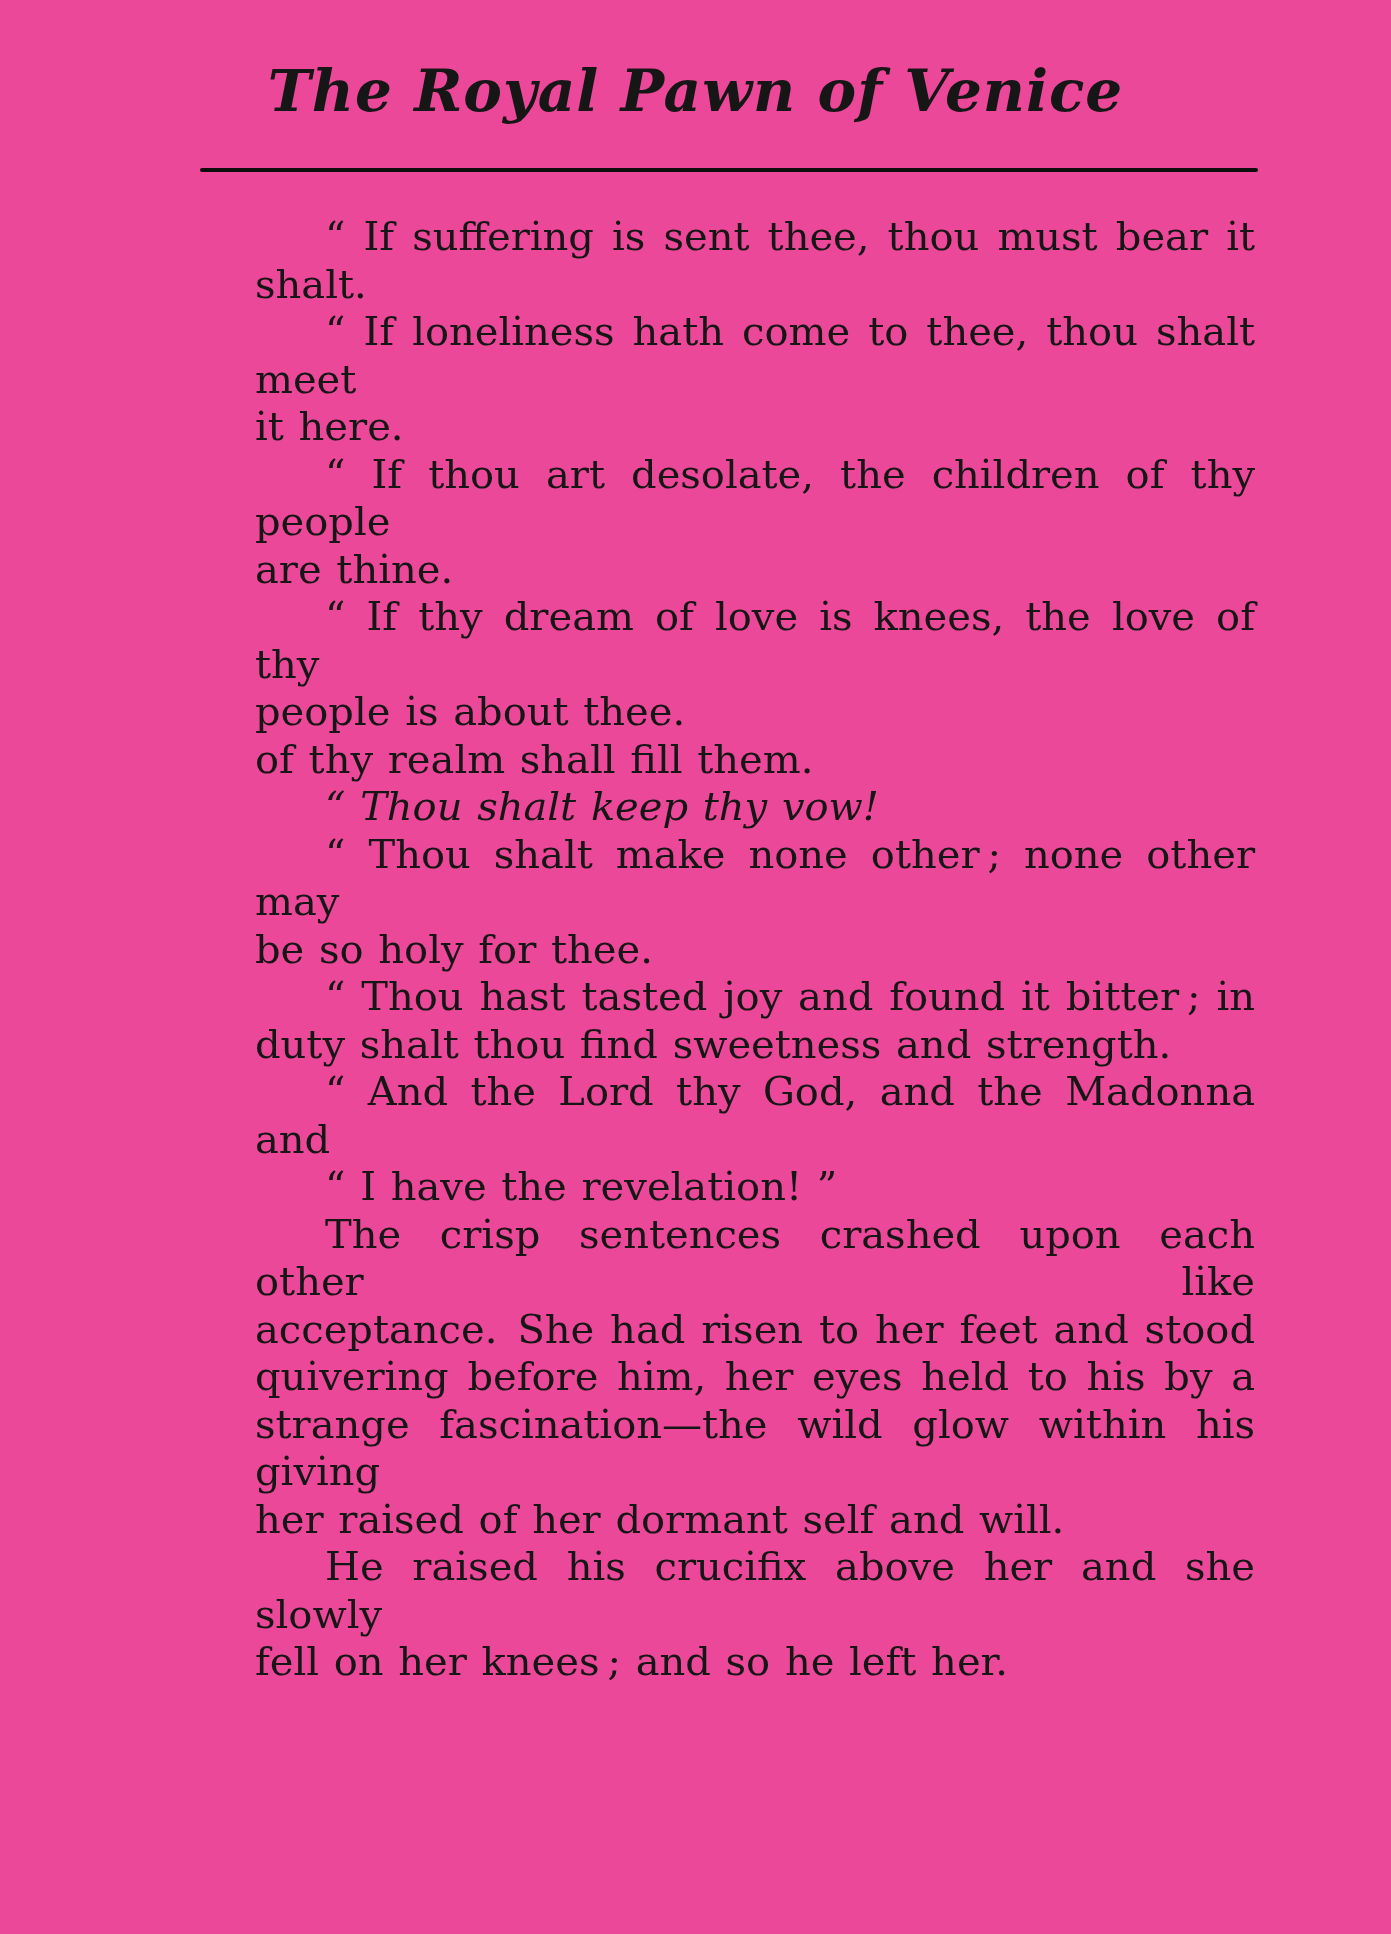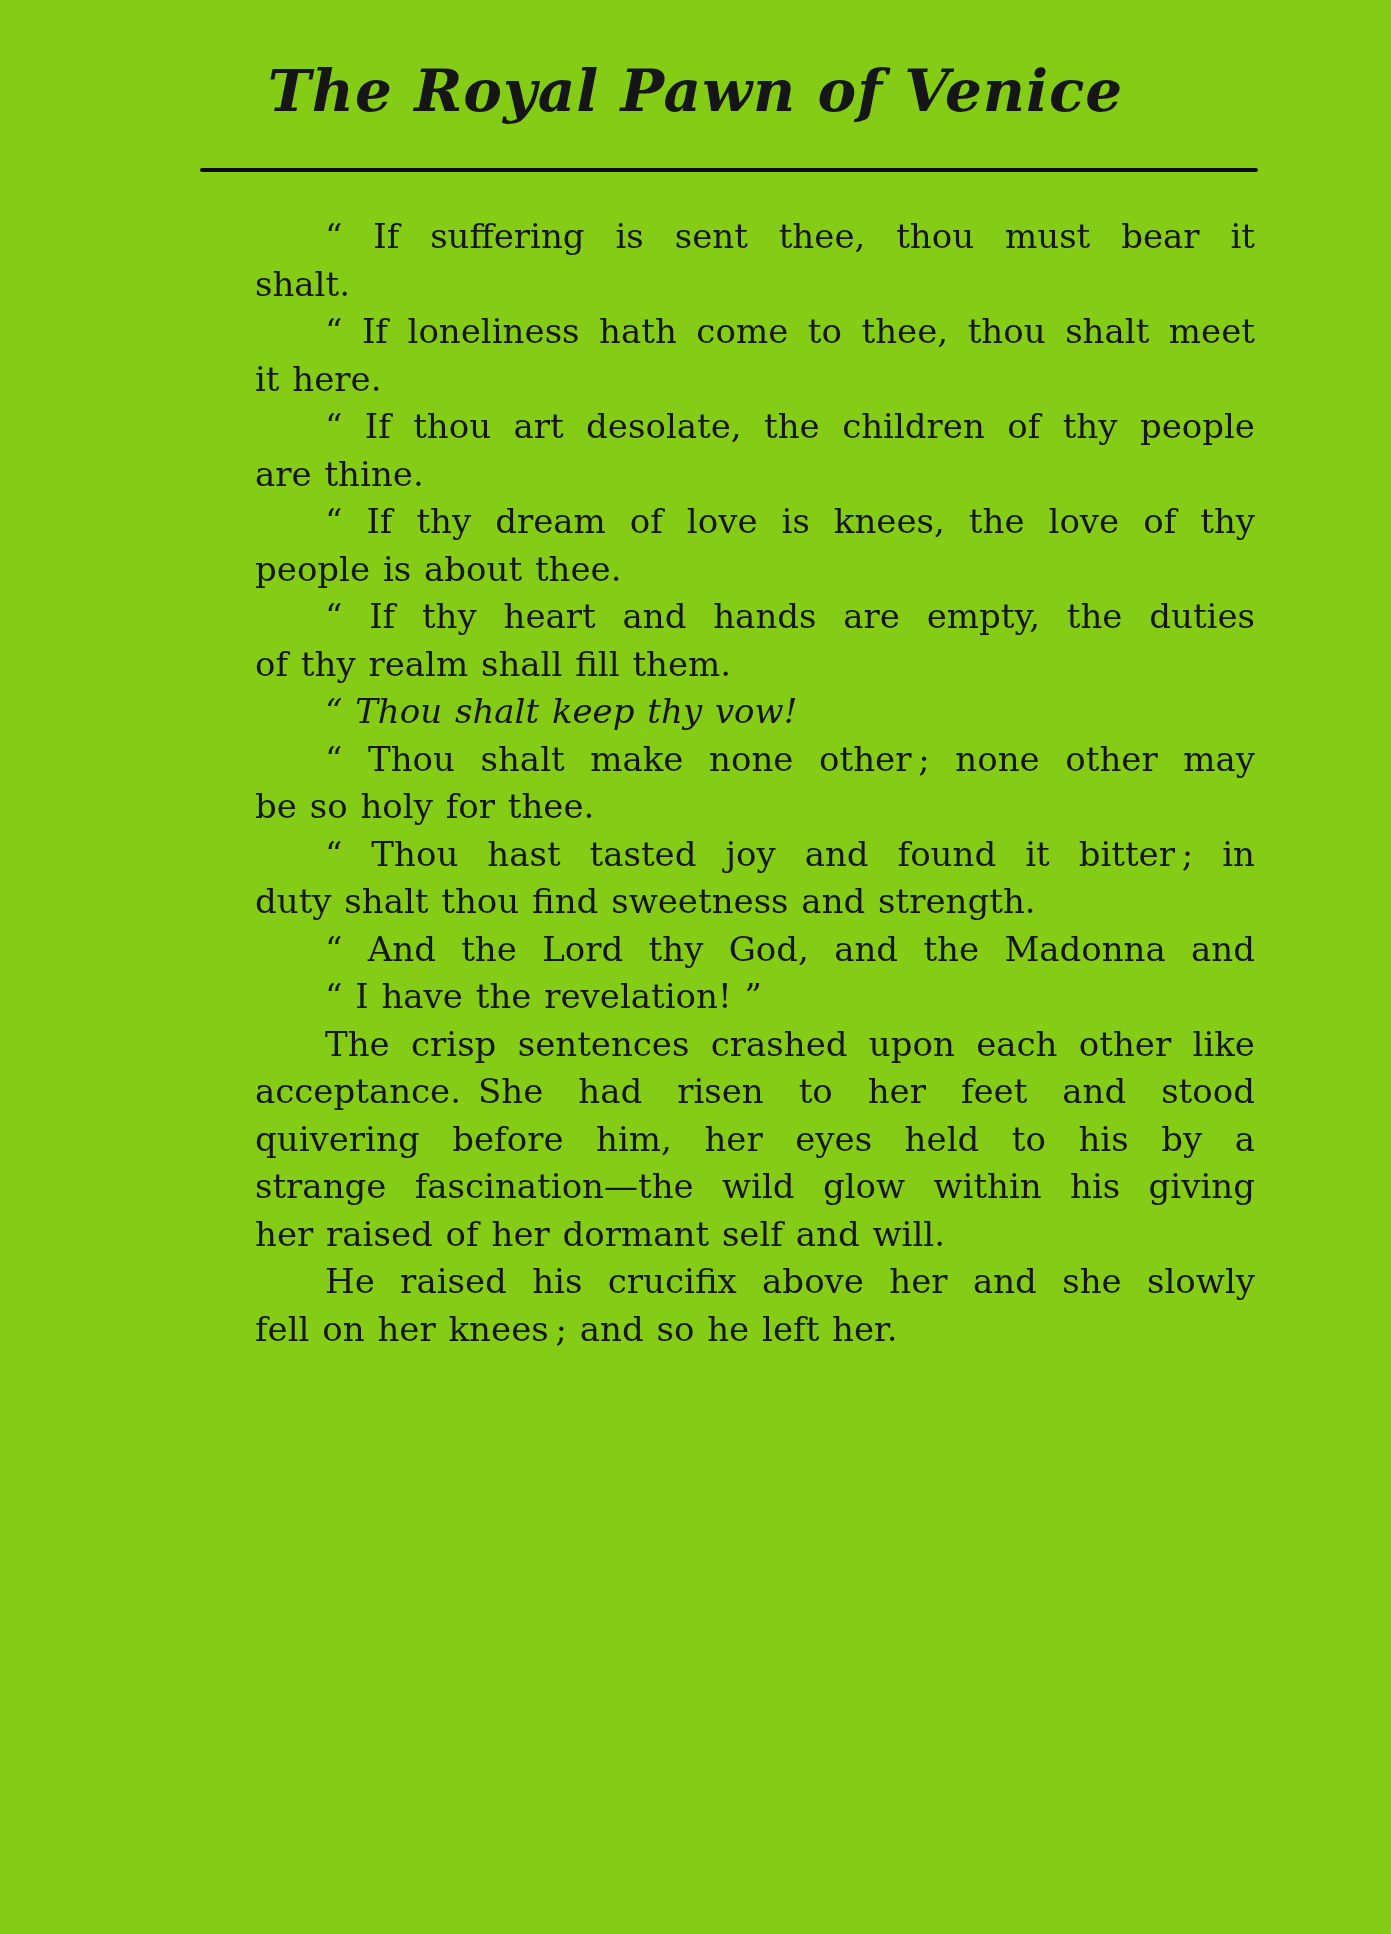--- a/index.html
+++ b/index.html
@@ -12,7 +12,7 @@
     width: 1391px;
     height: 1934px;
     margin: 0 auto;
-    background: #84cc16;
+    background: #ec4899;
     color: #161616;
     font-family: "DejaVu Serif", "Liberation Serif", serif;
     overflow: hidden;

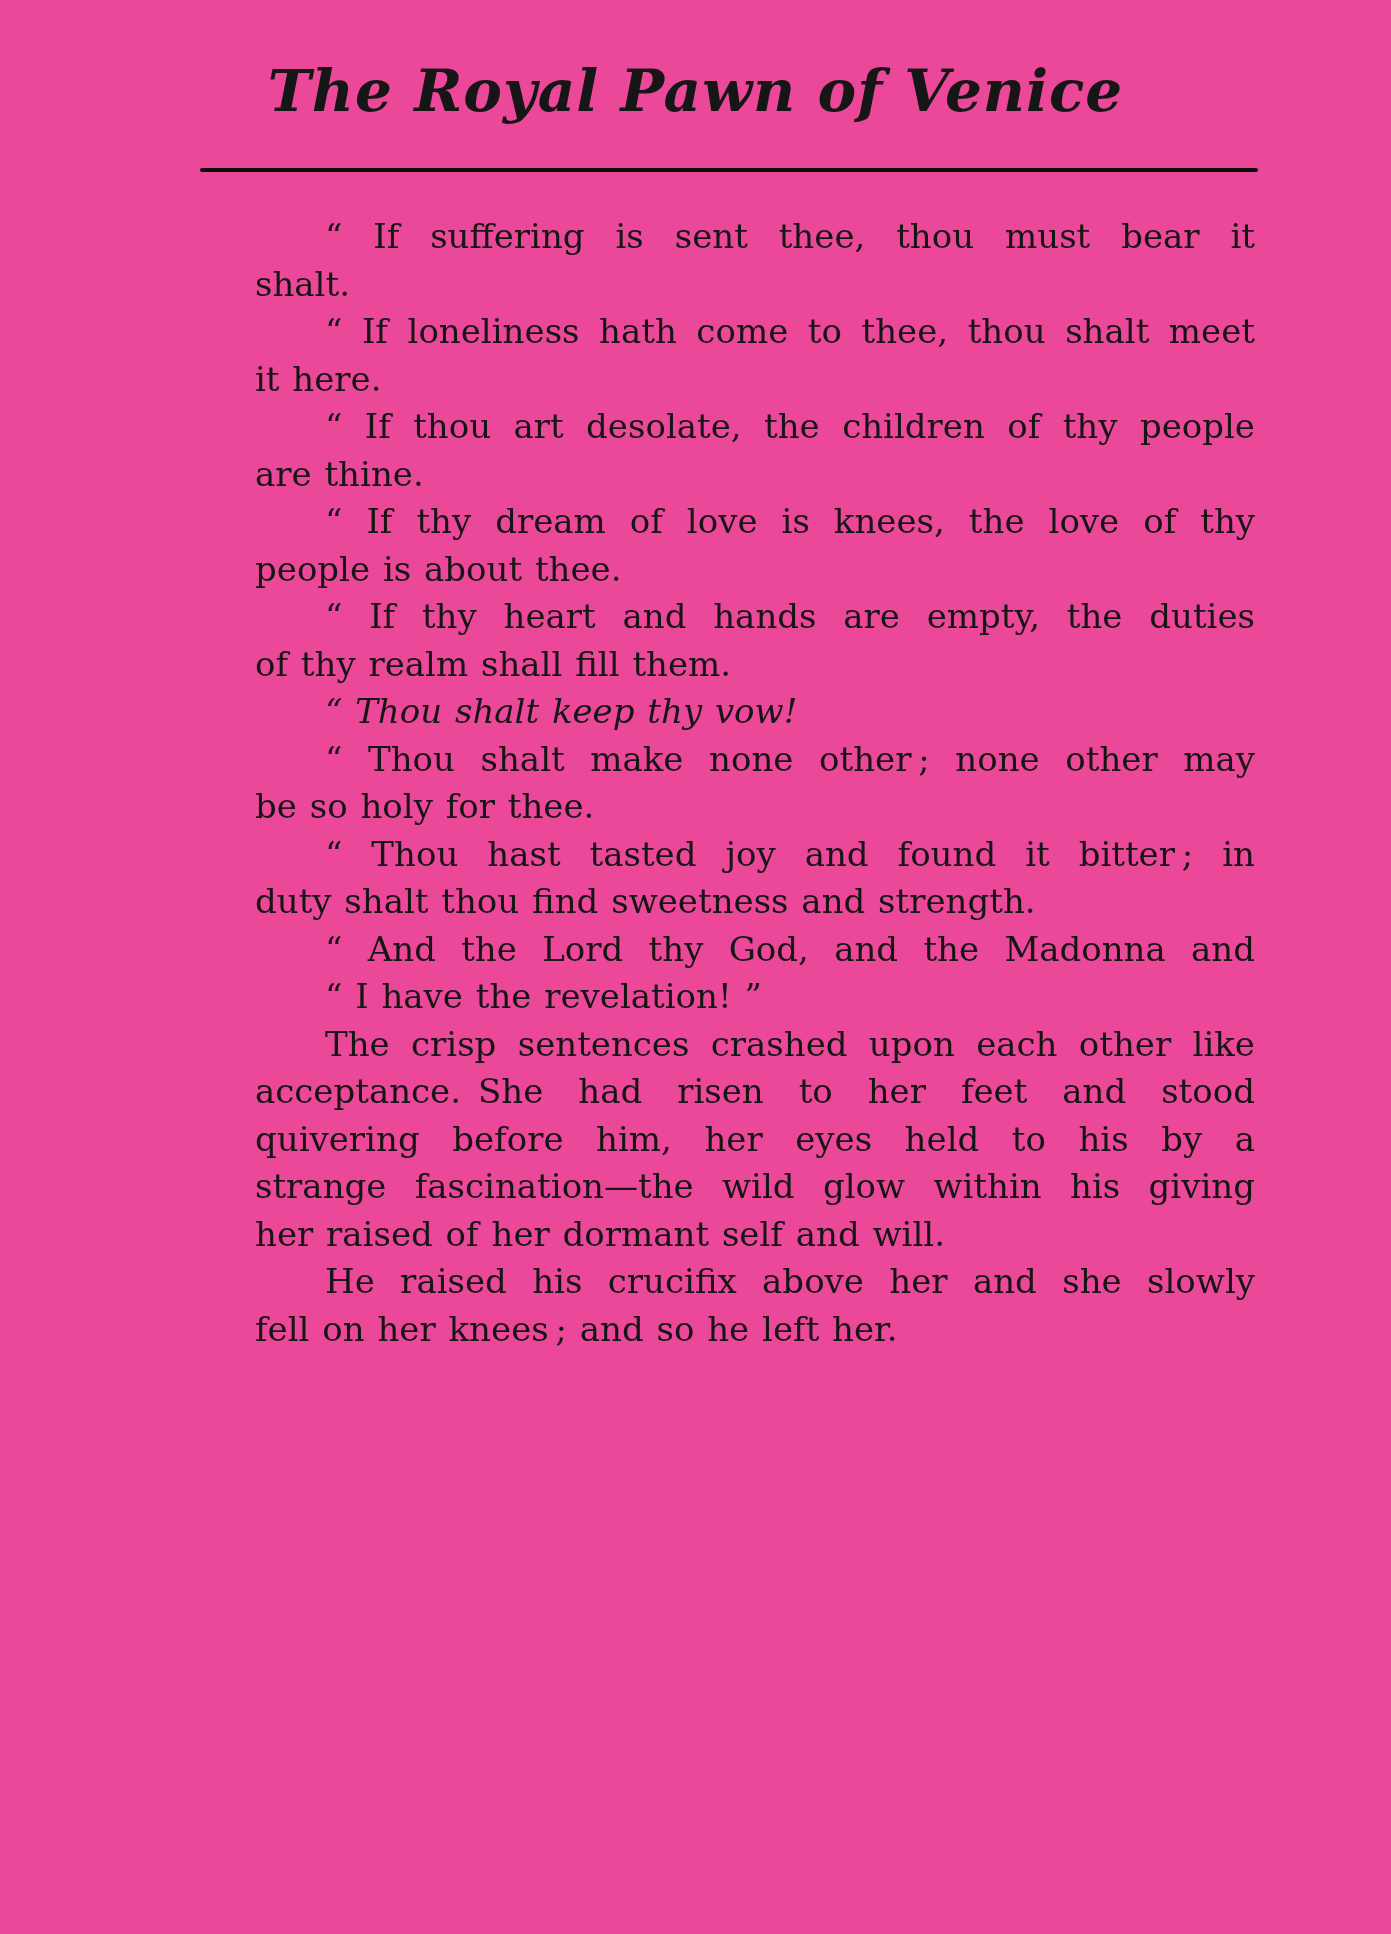--- a/index.html
+++ b/index.html
@@ -44,7 +44,7 @@
     top: 213px;
     left: 255px;
     width: 1000px;
-    font-size: 34px;
+    font-size: 40px;
     line-height: 47.5px;
     word-spacing: 2px;
   }

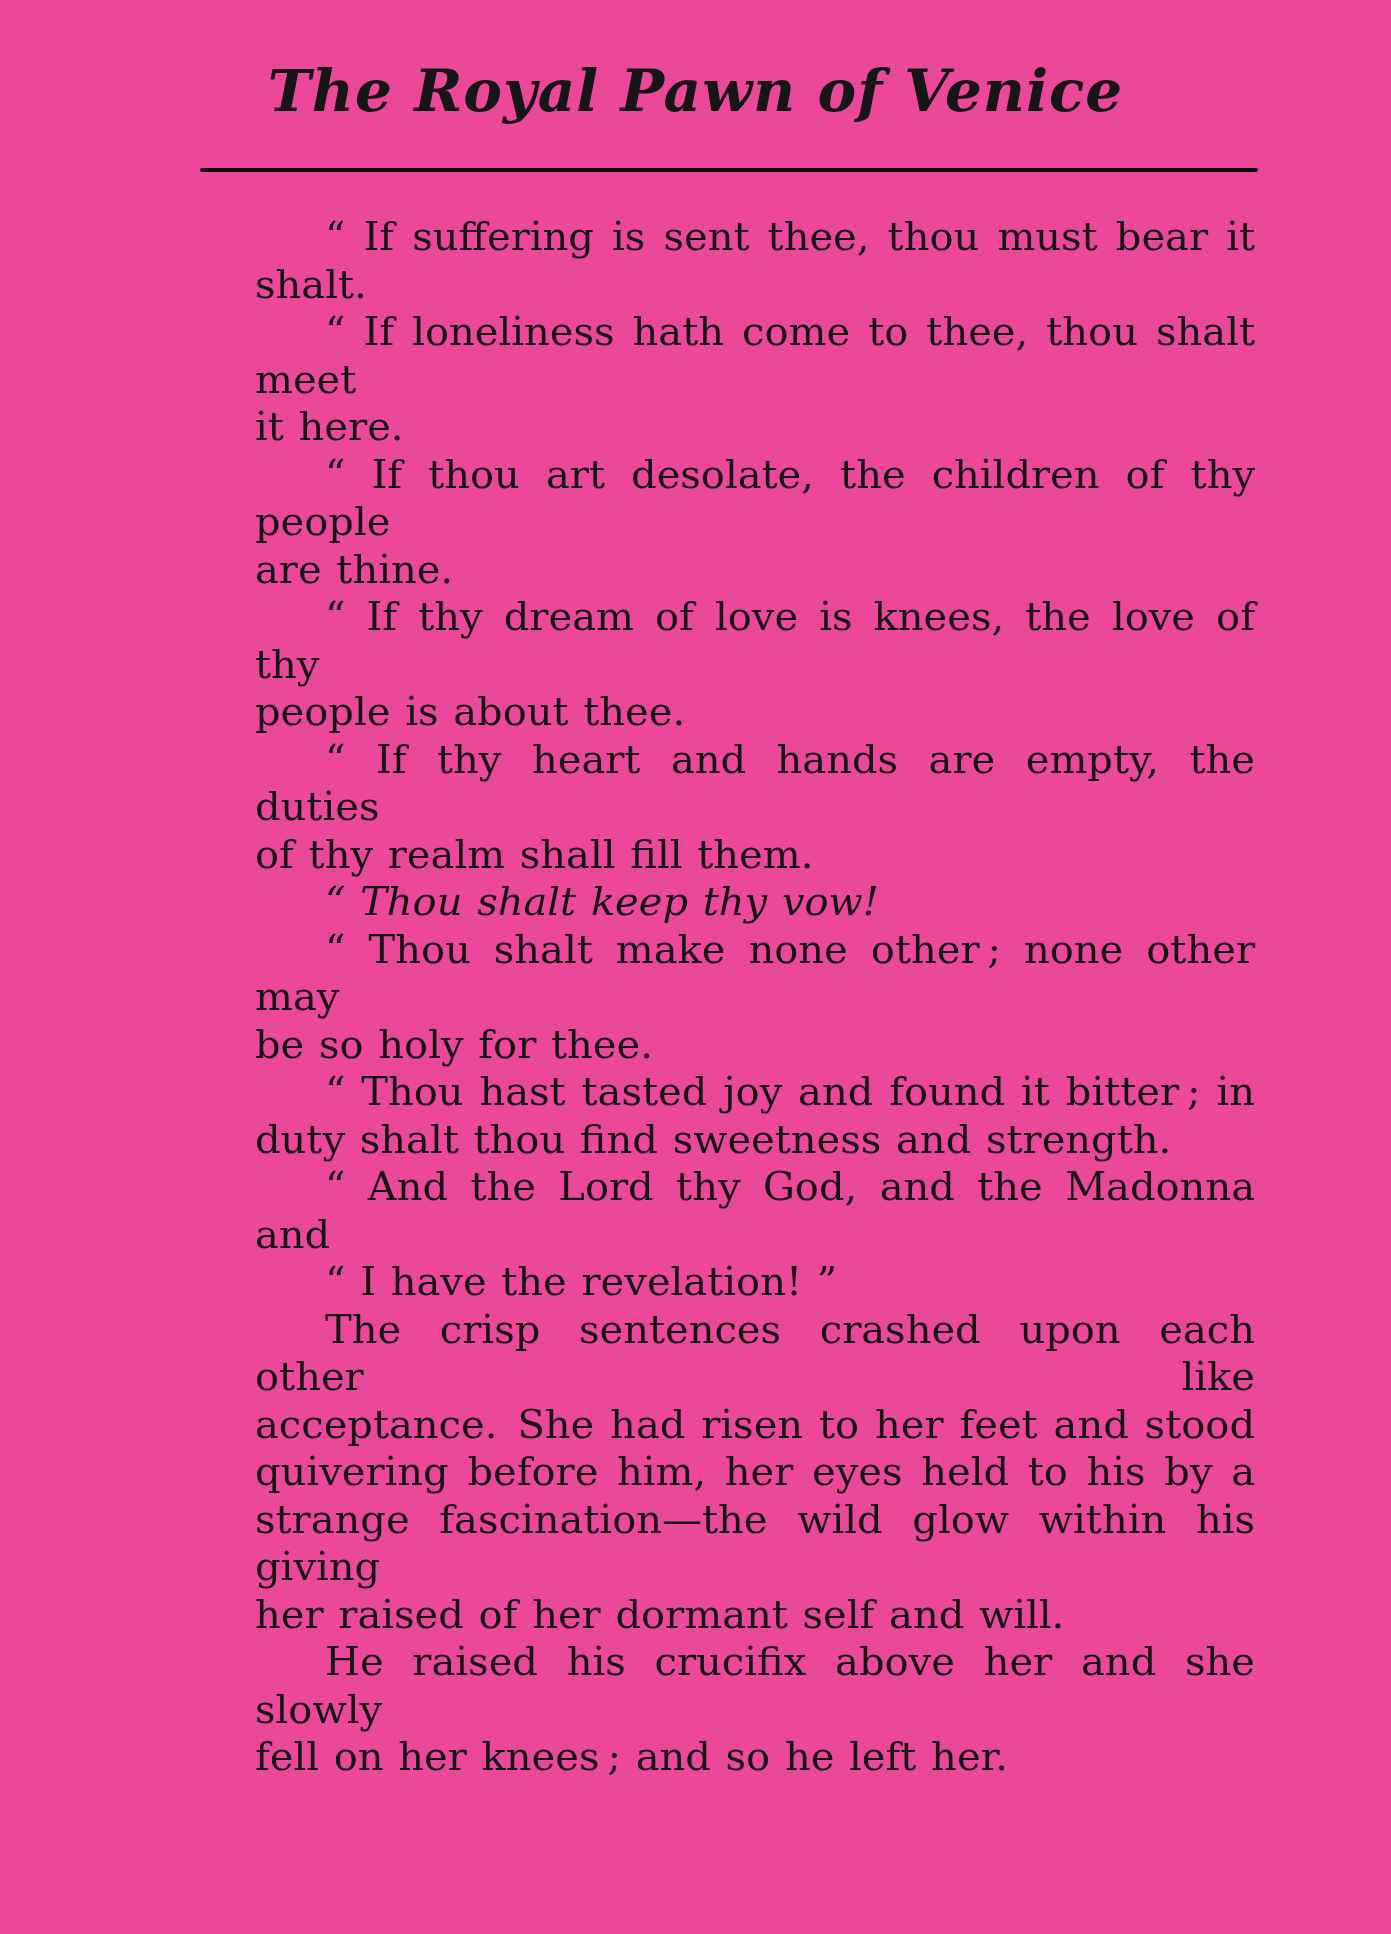--- a/index.html
+++ b/index.html
@@ -81,7 +81,6 @@
       <div class="line">are thine.</div>
       <div class="line justify indent">“ If thy dream of love is knees, the love of thy</div>
       <div class="line">people is about thee.</div>
-      <div class="line justify indent">“ If thy heart and hands are empty, the duties</div>
       <div class="line">of thy realm shall fill them.</div>
       <div class="line indent italic">“ Thou shalt keep thy vow!</div>
       <div class="line justify indent">“ Thou shalt make none other ; none other may</div>

